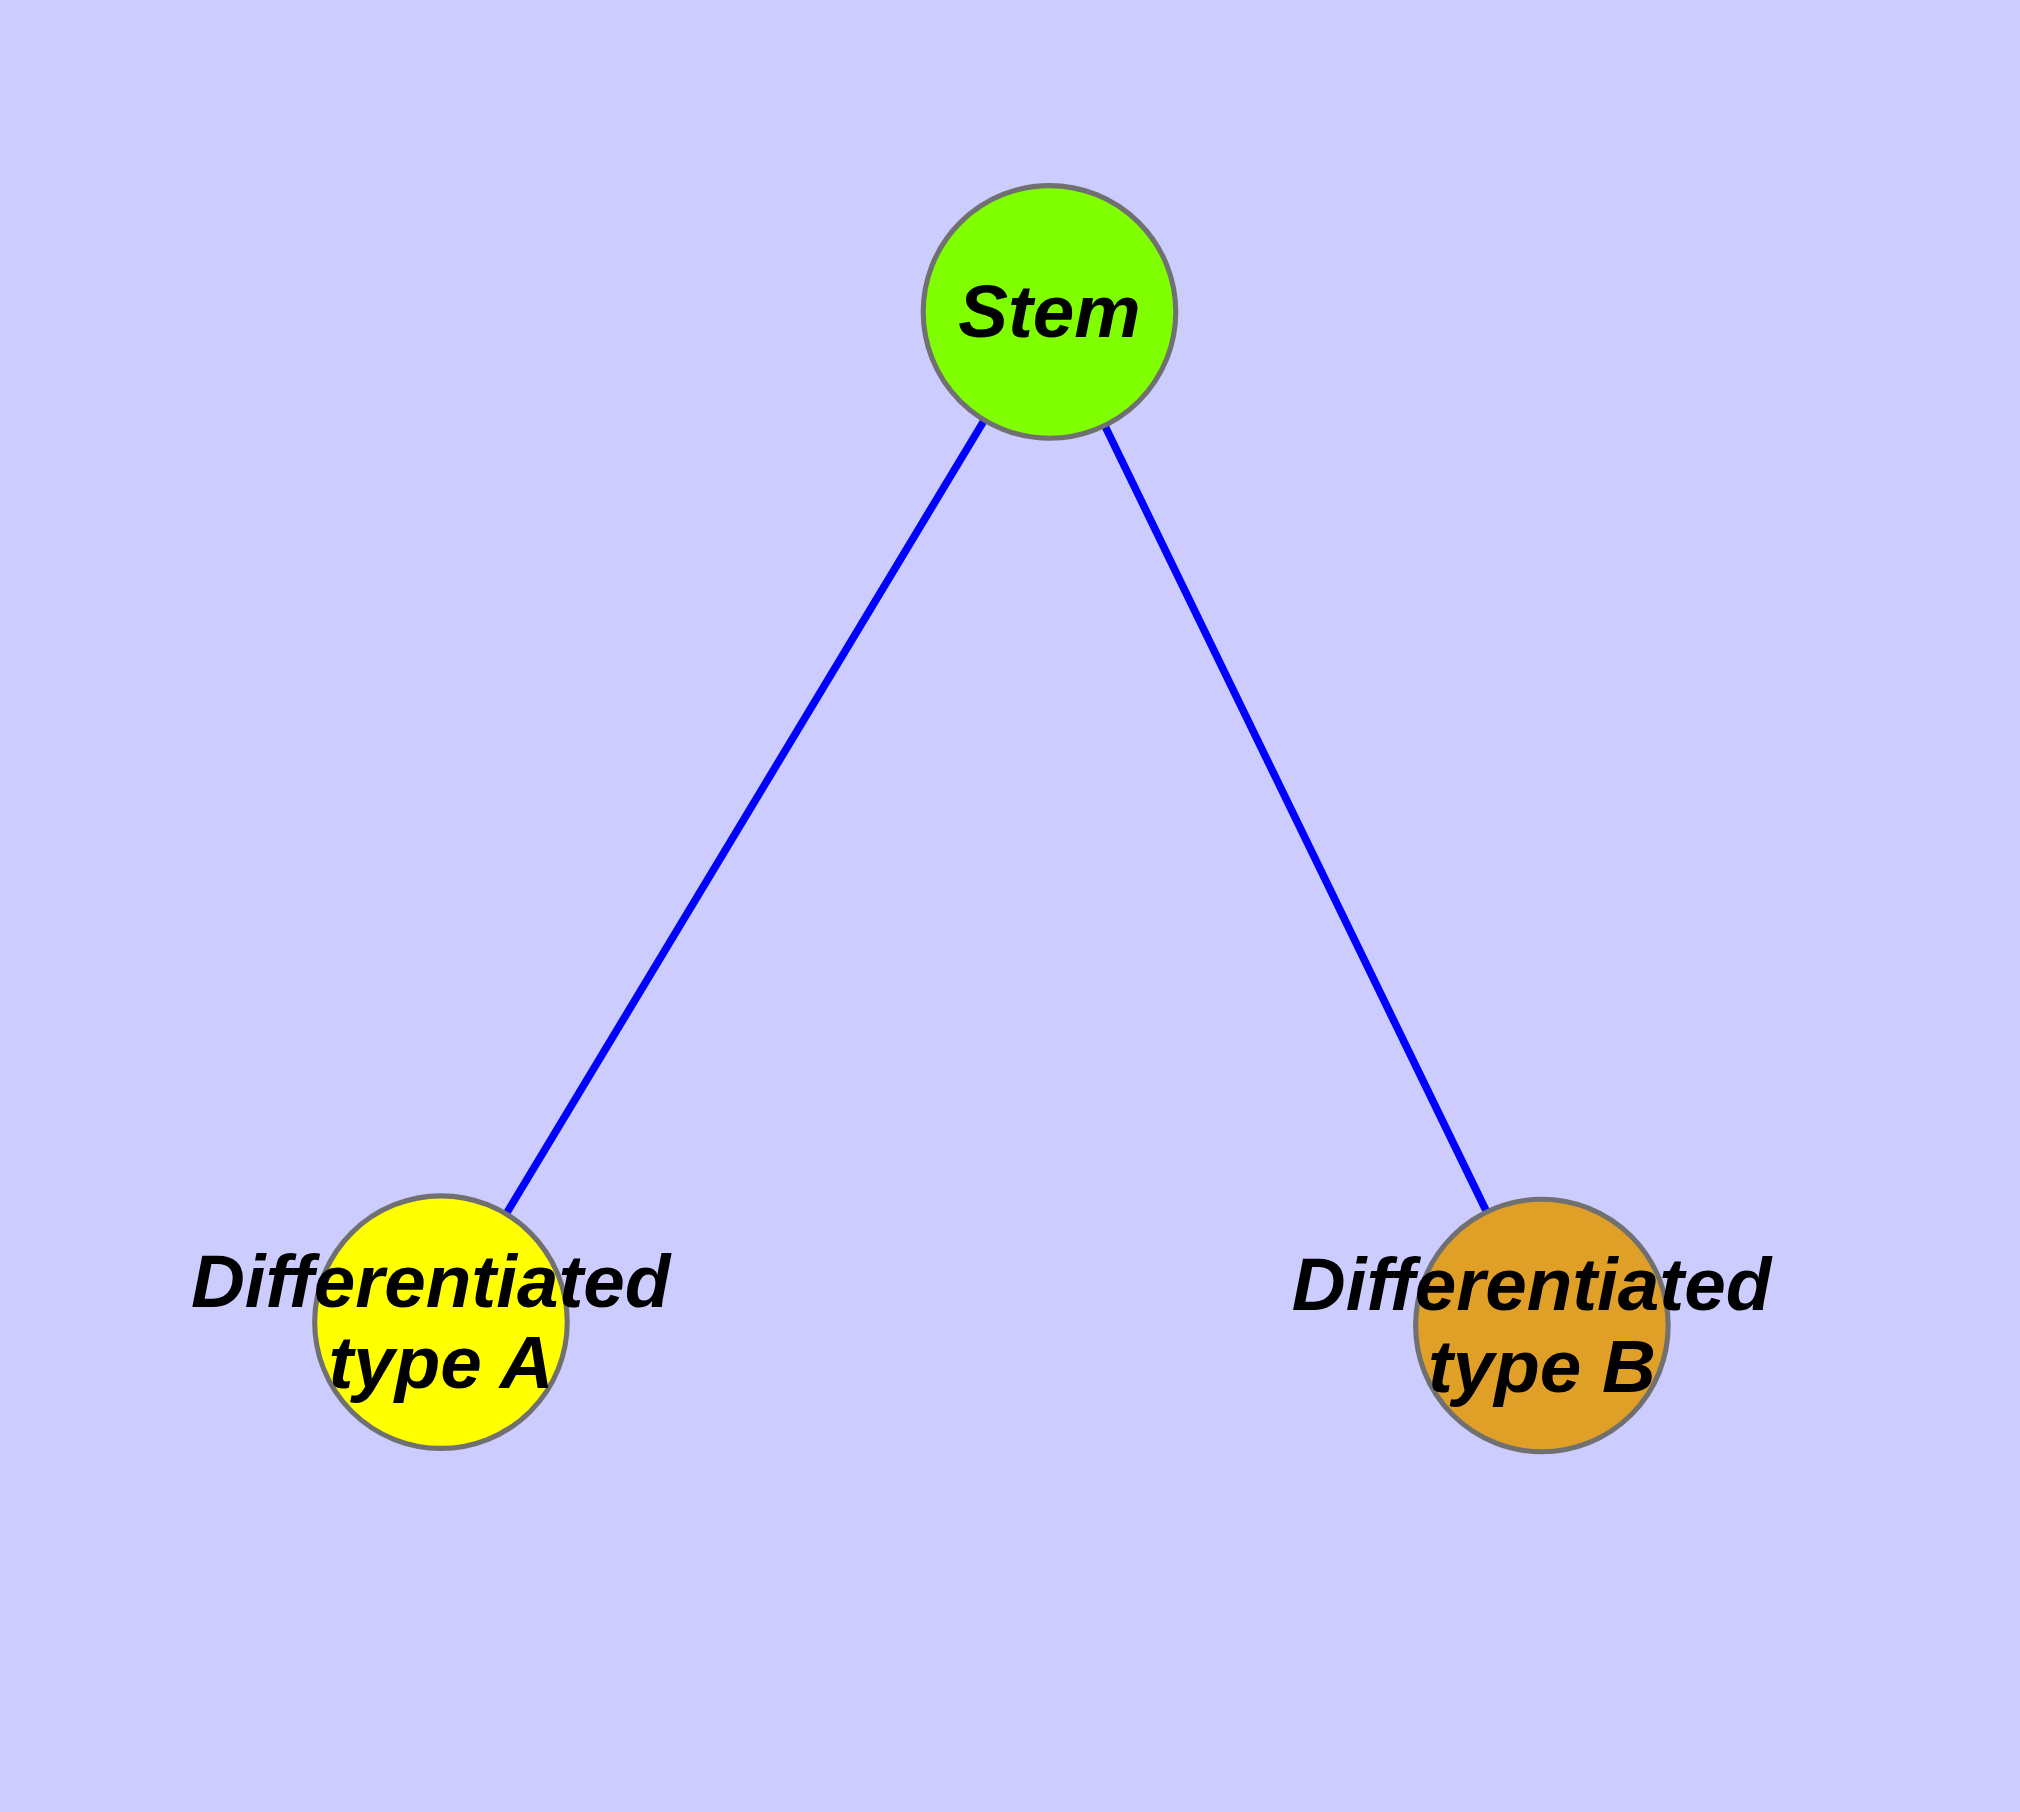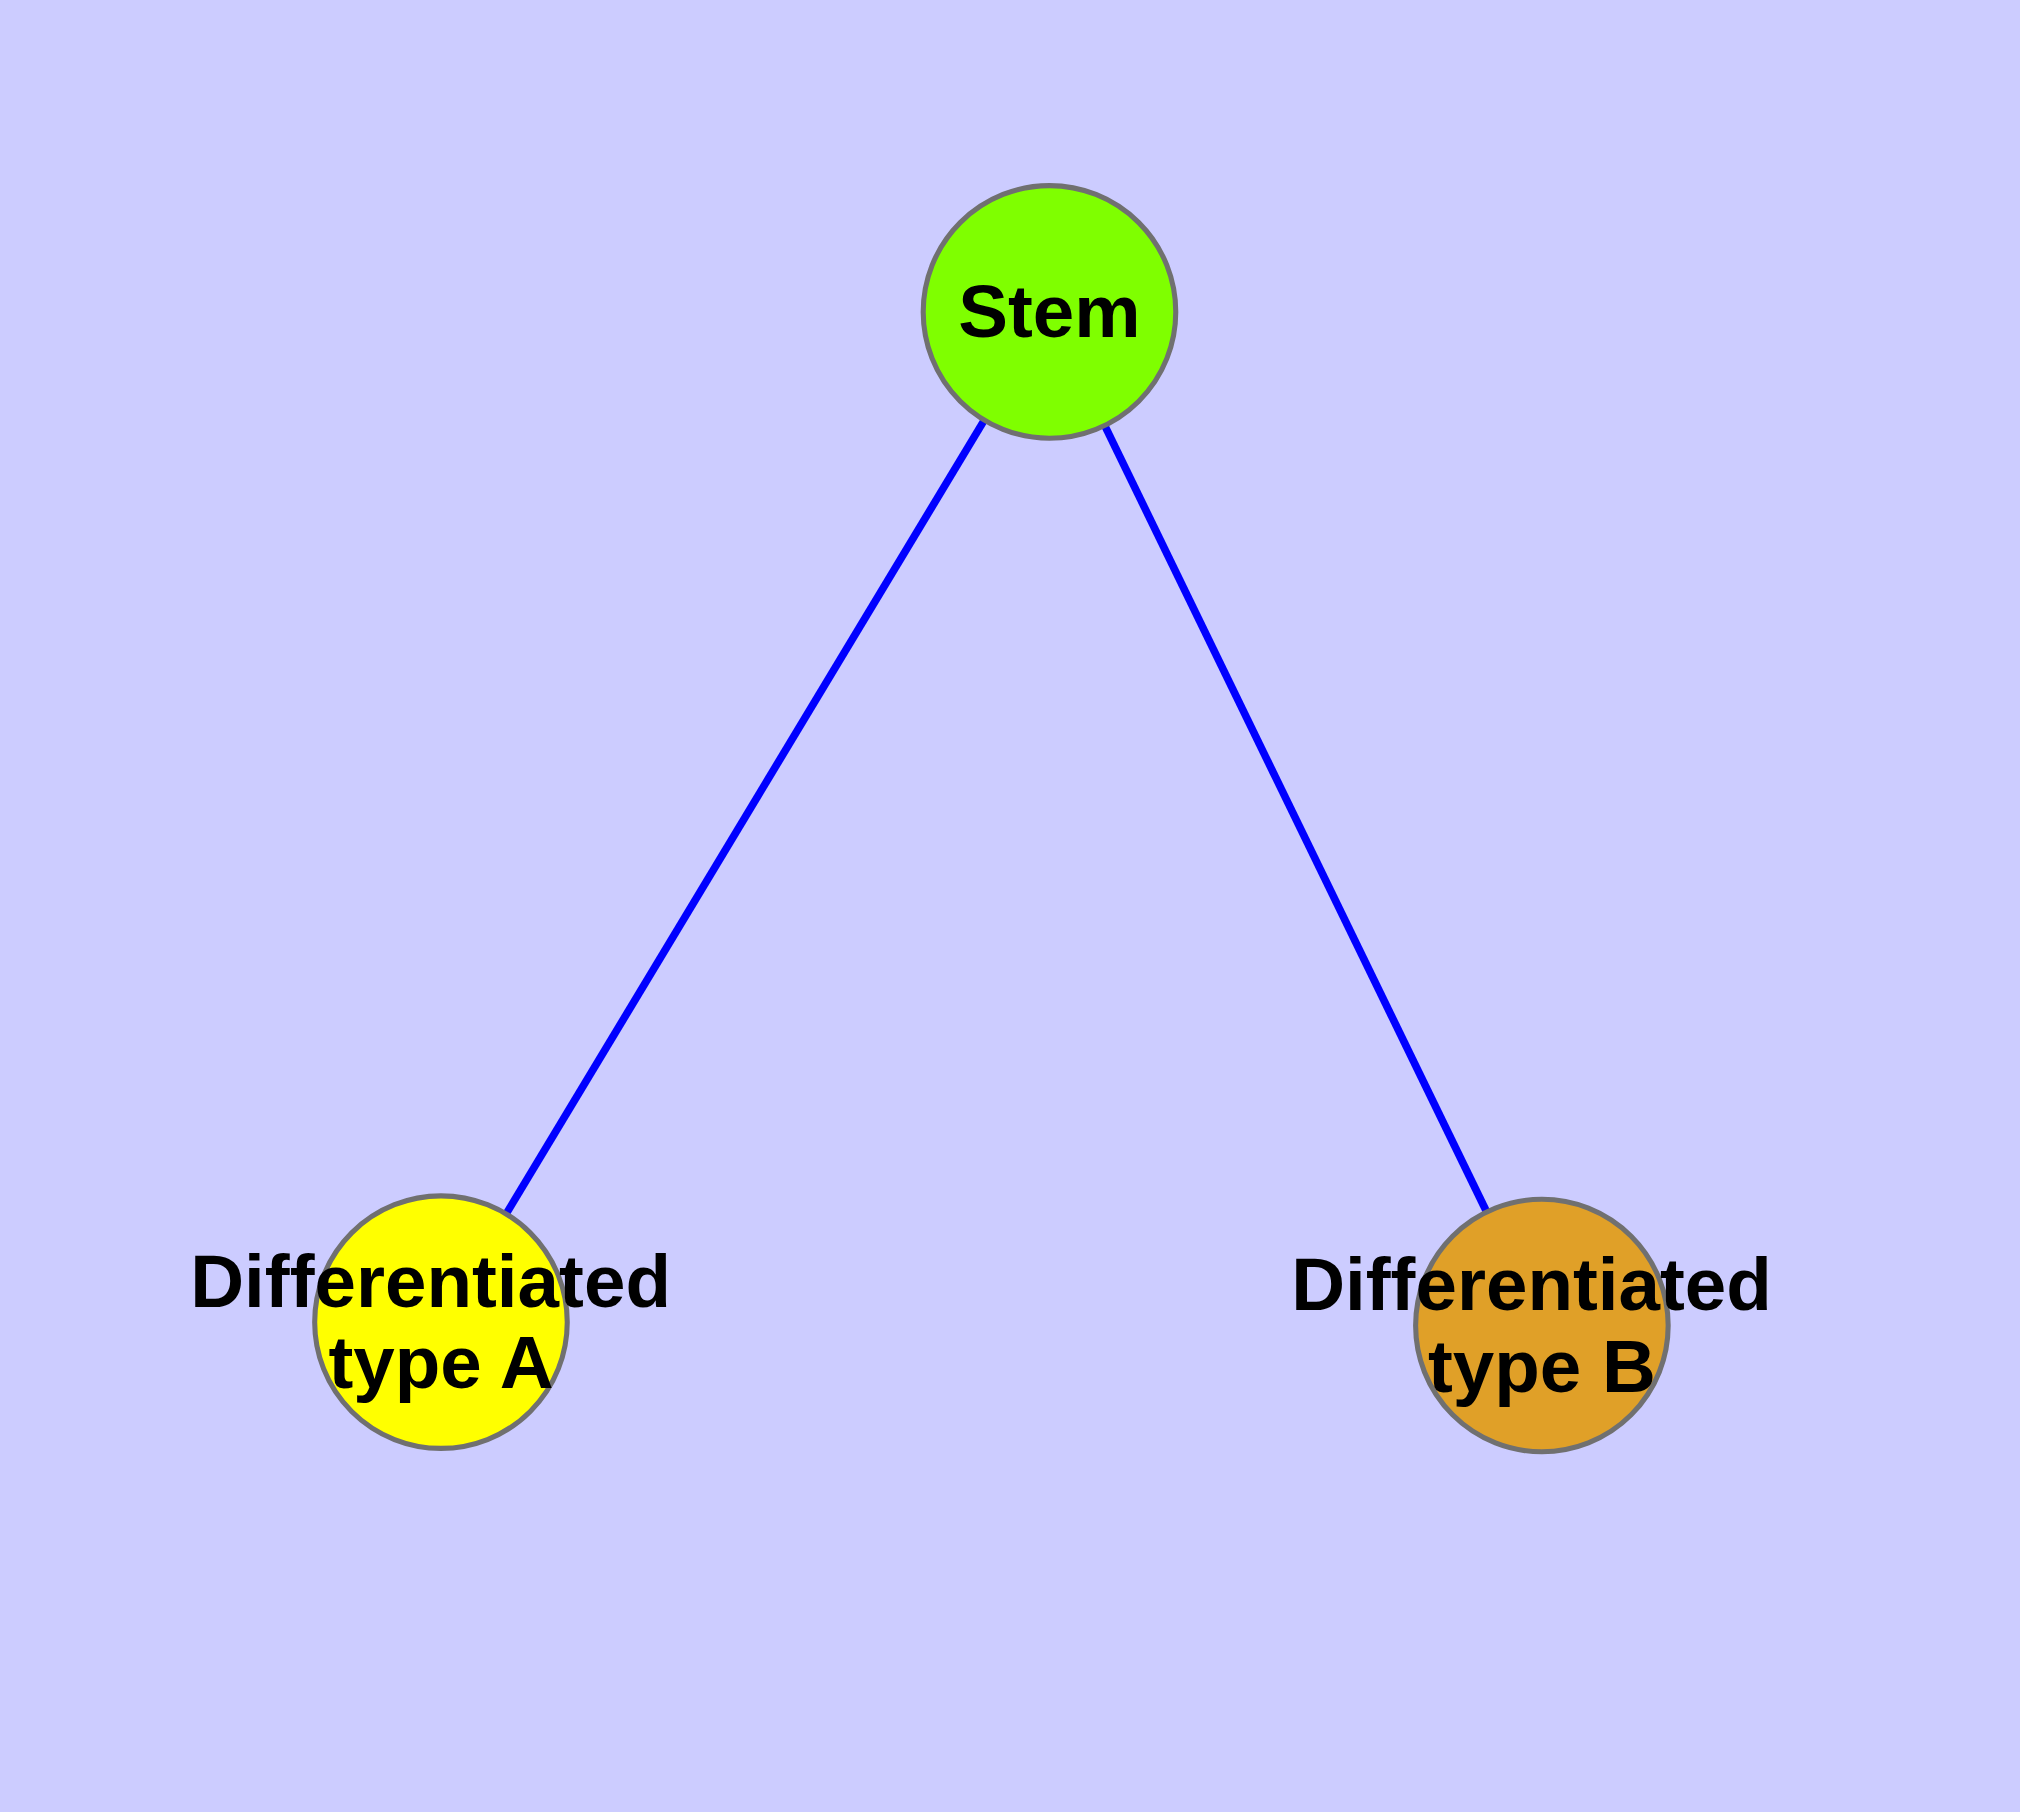--- a/index.html
+++ b/index.html
@@ -17,6 +17,7 @@
     height: 1812px;
     background: #ccccff;
     overflow: hidden;
+    font-style: italic;
   }
   #graph-svg {
     position: absolute;

